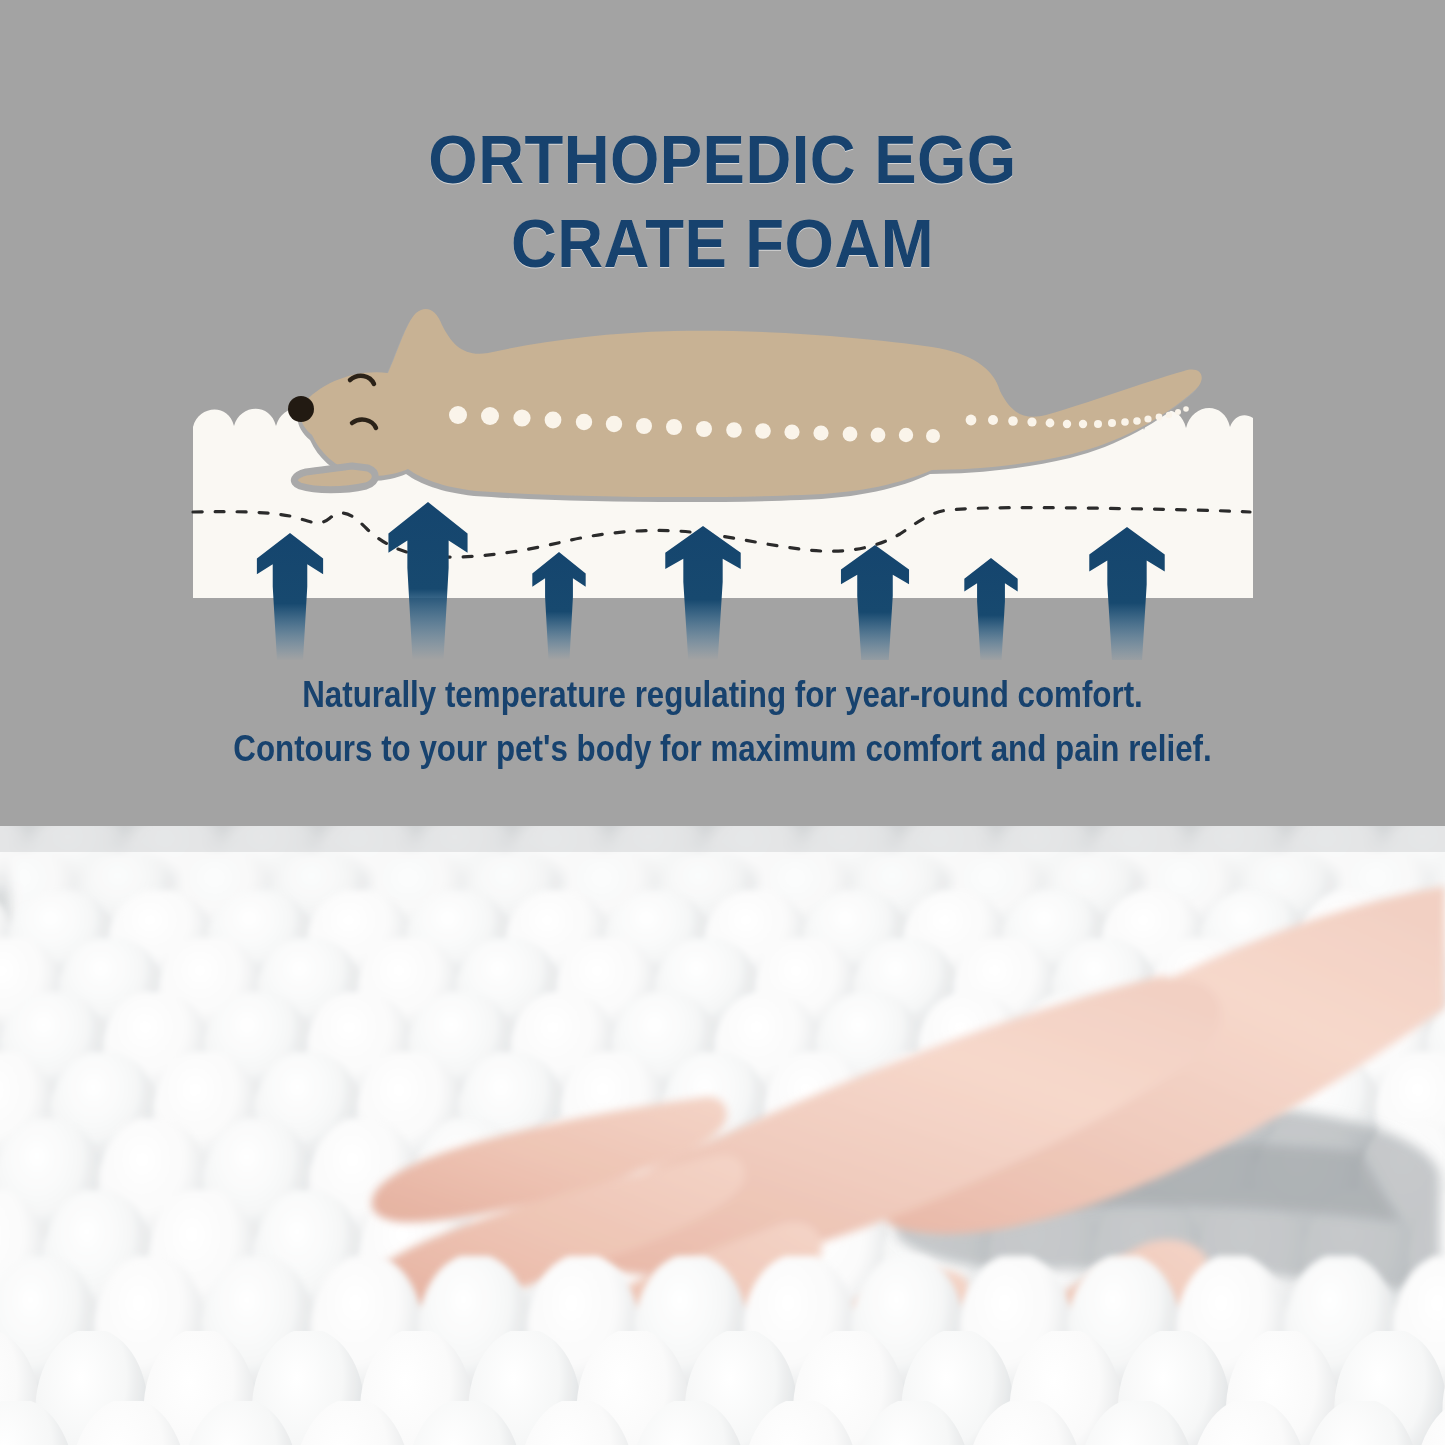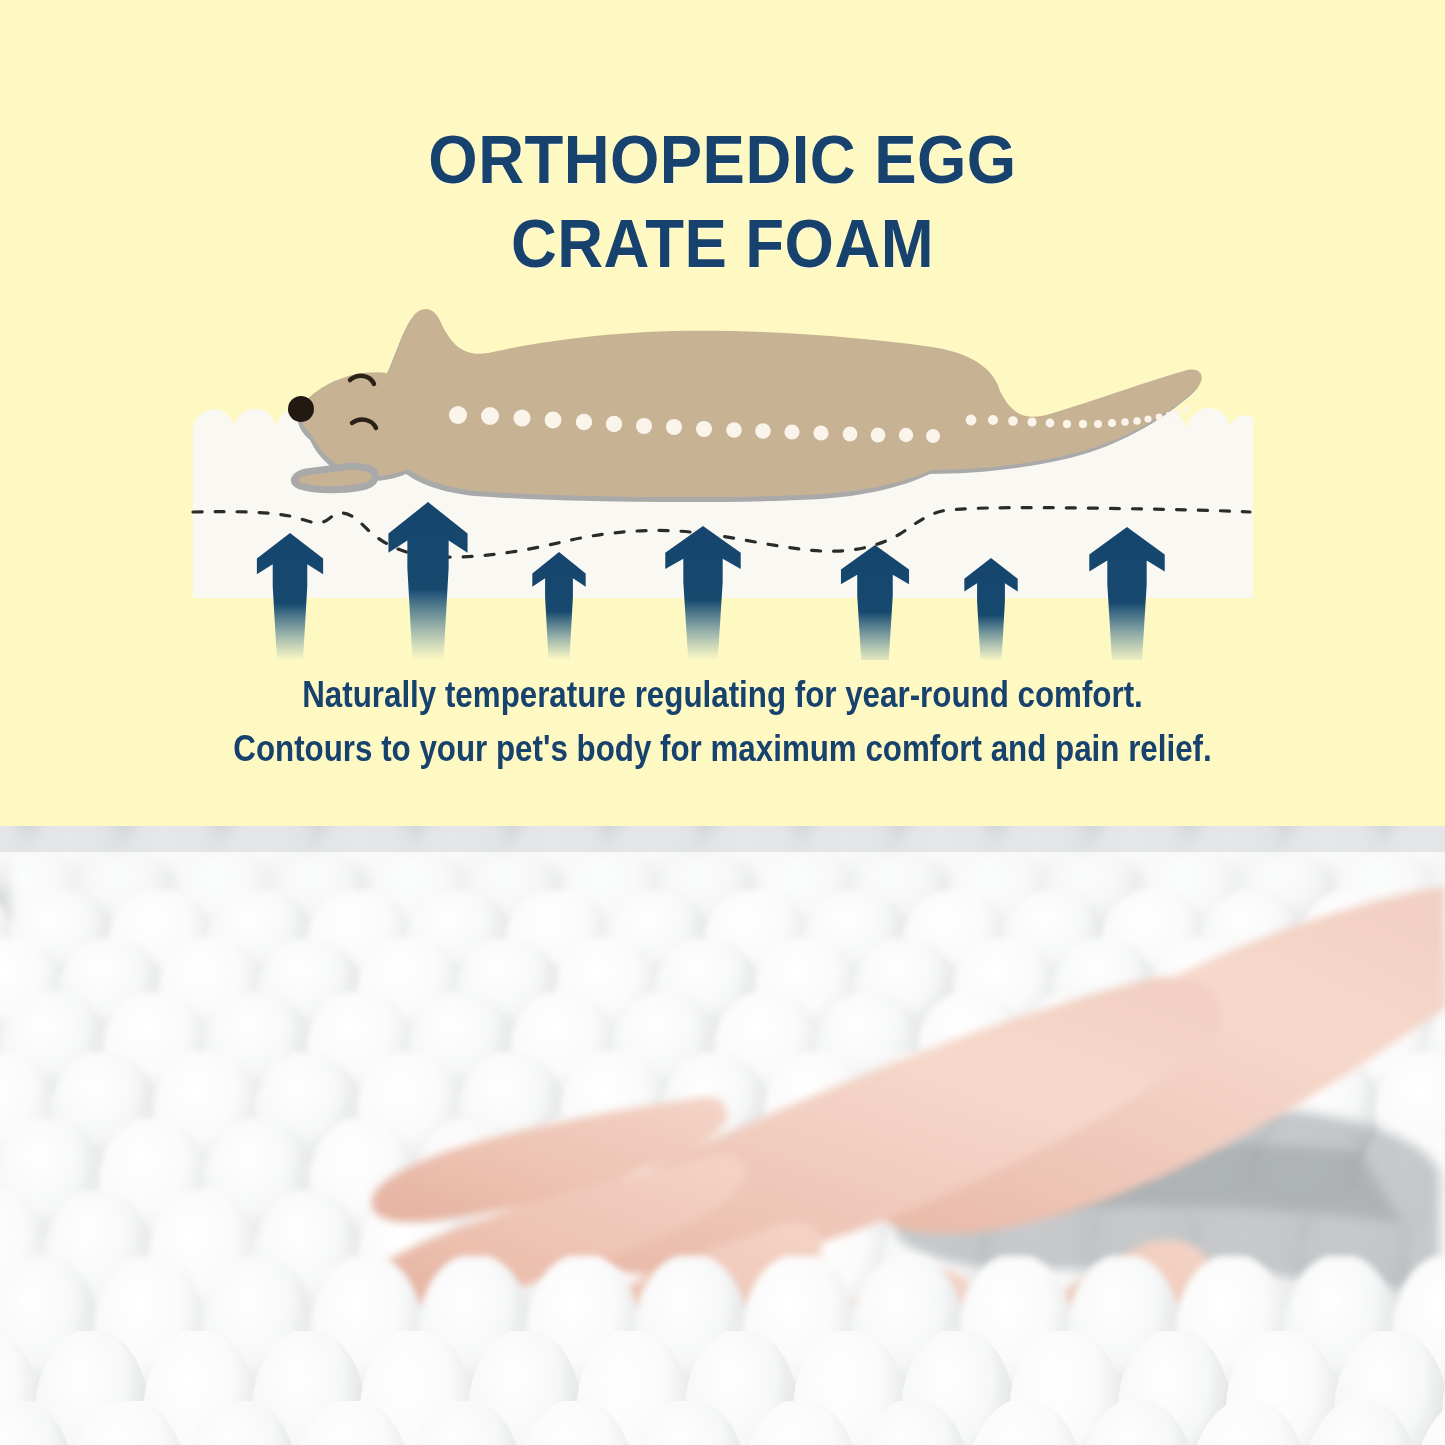--- a/index.html
+++ b/index.html
@@ -15,7 +15,7 @@
   
   #top-panel{
     position:absolute;left:0;top:0;width:1445px;height:826px;
-    background:#fef9c3;
+    background:#a3a3a3;
     overflow:hidden;
   }
 

